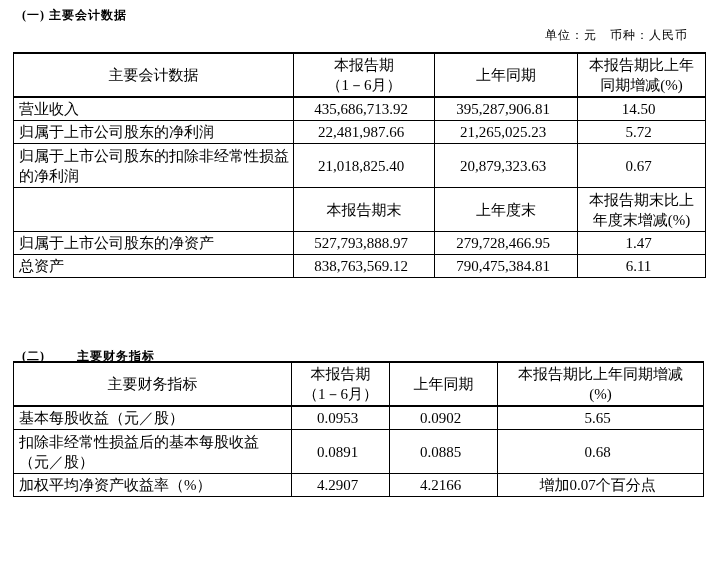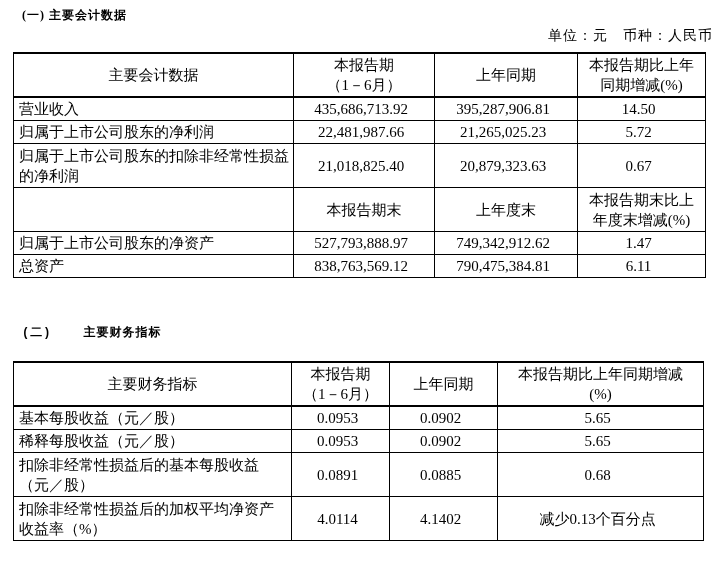--- a/index.html
+++ b/index.html
@@ -16,8 +16,8 @@
   #title2{top:324px;font-family:Liberation Mono, monospace;}
   #title2 .gap{display:inline-block;width:32px;}
   .unit-note{
-    position:absolute;top:27px;right:2px;
-    font-size:14px;letter-spacing:1px;white-space:nowrap;
+    position:absolute;top:27px;right:27px;
+    font-size:12px;letter-spacing:1px;white-space:nowrap;
   }
   table{
     position:absolute;left:13px;

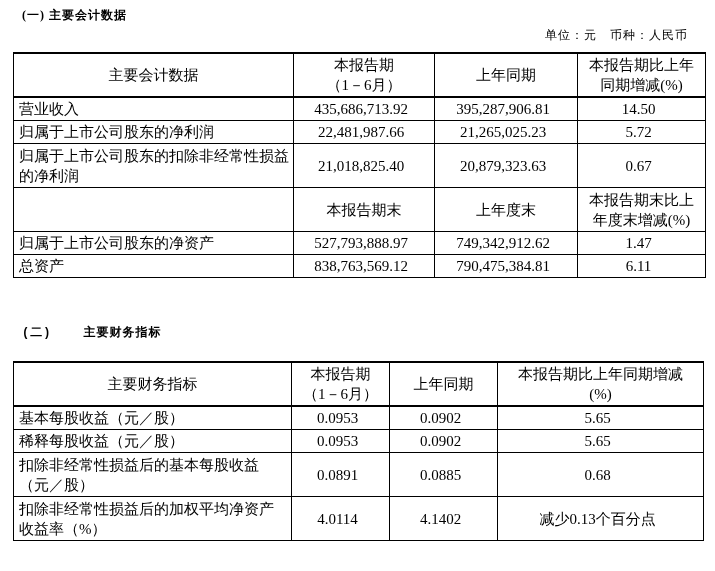--- a/index.html
+++ b/index.html
@@ -97,7 +97,7 @@
   <tr class="h23">
     <td class="lbl">归属于上市公司股东的净资产</td>
     <td class="num">527,793,888.97</td>
-    <td class="num">749,342,912.62</td>
+    <td class="num">279,728,466.95</td>
     <td class="num">1.47</td>
   </tr>
   <tr class="h23">

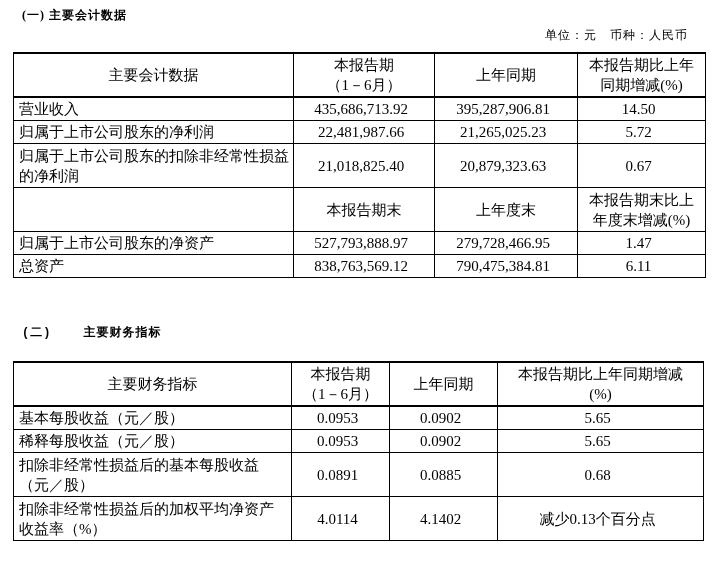--- a/index.html
+++ b/index.html
@@ -13,7 +13,7 @@
     font-size:12px;font-weight:bold;letter-spacing:1px;white-space:nowrap;
   }
   #title1{top:7px;}
-  #title2{top:324px;font-family:Liberation Mono, monospace;}
+  #title2{top:348px;}
   #title2 .gap{display:inline-block;width:32px;}
   .unit-note{
     position:absolute;top:27px;right:27px;

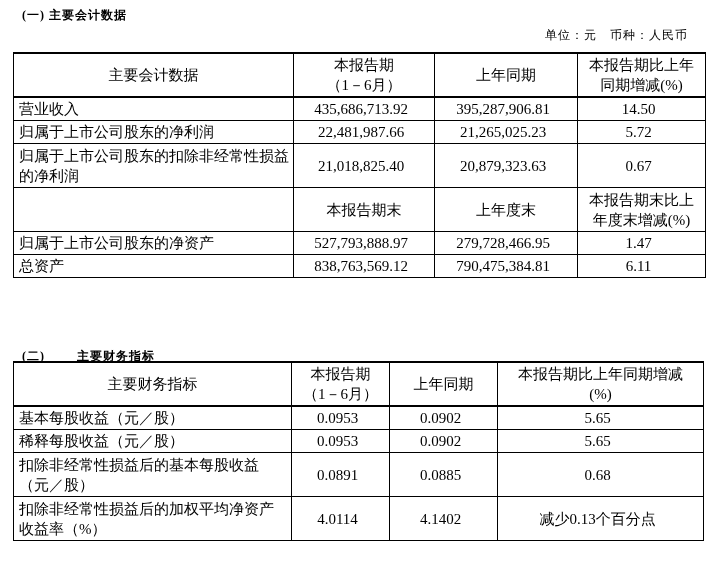--- a/index.html
+++ b/index.html
@@ -139,12 +139,6 @@
     <td class="num">0.0902</td>
     <td class="num">5.65</td>
   </tr>
-  <tr class="h23">
-    <td class="lbl">稀释每股收益（元／股）</td>
-    <td class="num">0.0953</td>
-    <td class="num">0.0902</td>
-    <td class="num">5.65</td>
-  </tr>
   <tr class="h45">
     <td class="lbl">扣除非经常性损益后的基本每股收益（元／股）</td>
     <td class="num">0.0891</td>

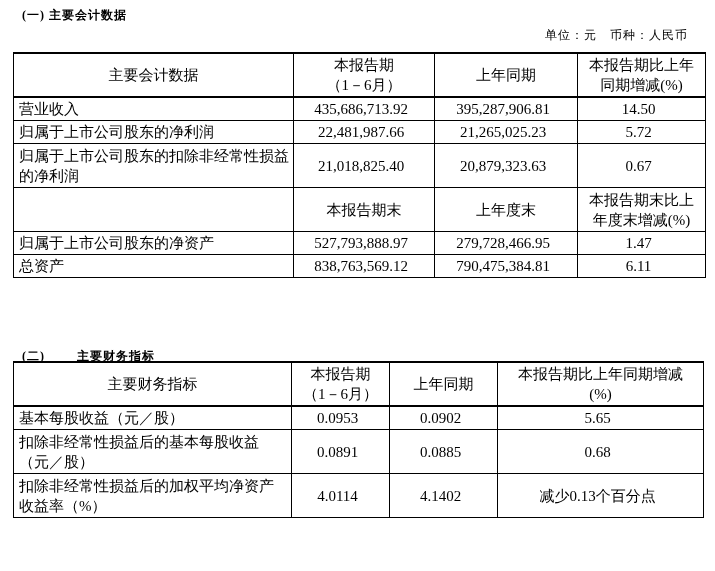--- a/index.html
+++ b/index.html
@@ -145,6 +145,12 @@
     <td class="num">0.0885</td>
     <td class="num">0.68</td>
   </tr>
+  <tr class="h23">
+    <td class="lbl">加权平均净资产收益率（%）</td>
+    <td class="num">4.2907</td>
+    <td class="num">4.2166</td>
+    <td class="num">增加0.07个百分点</td>
+  </tr>
   <tr class="h45">
     <td class="lbl">扣除非经常性损益后的加权平均净资产收益率（%）</td>
     <td class="num">4.0114</td>

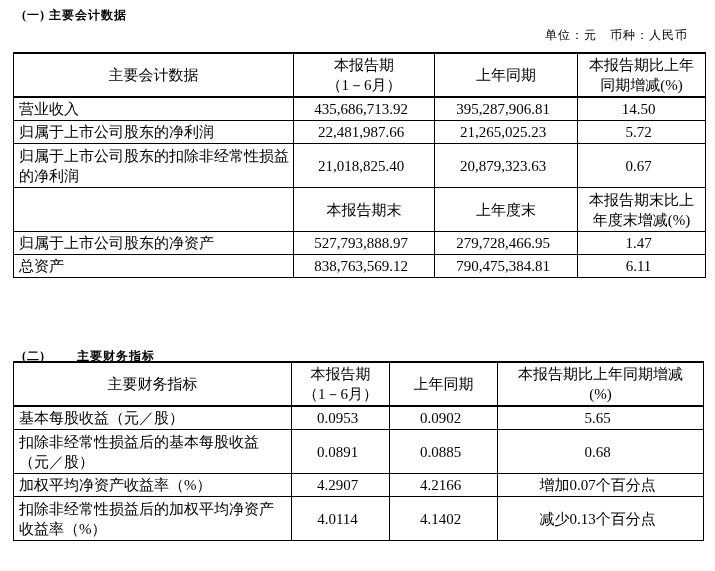--- a/index.html
+++ b/index.html
@@ -151,12 +151,6 @@
     <td class="num">4.2166</td>
     <td class="num">增加0.07个百分点</td>
   </tr>
-  <tr class="h45">
-    <td class="lbl">扣除非经常性损益后的加权平均净资产收益率（%）</td>
-    <td class="num">4.0114</td>
-    <td class="num">4.1402</td>
-    <td class="num">减少0.13个百分点</td>
-  </tr>
 </tbody>
   </table>
 

